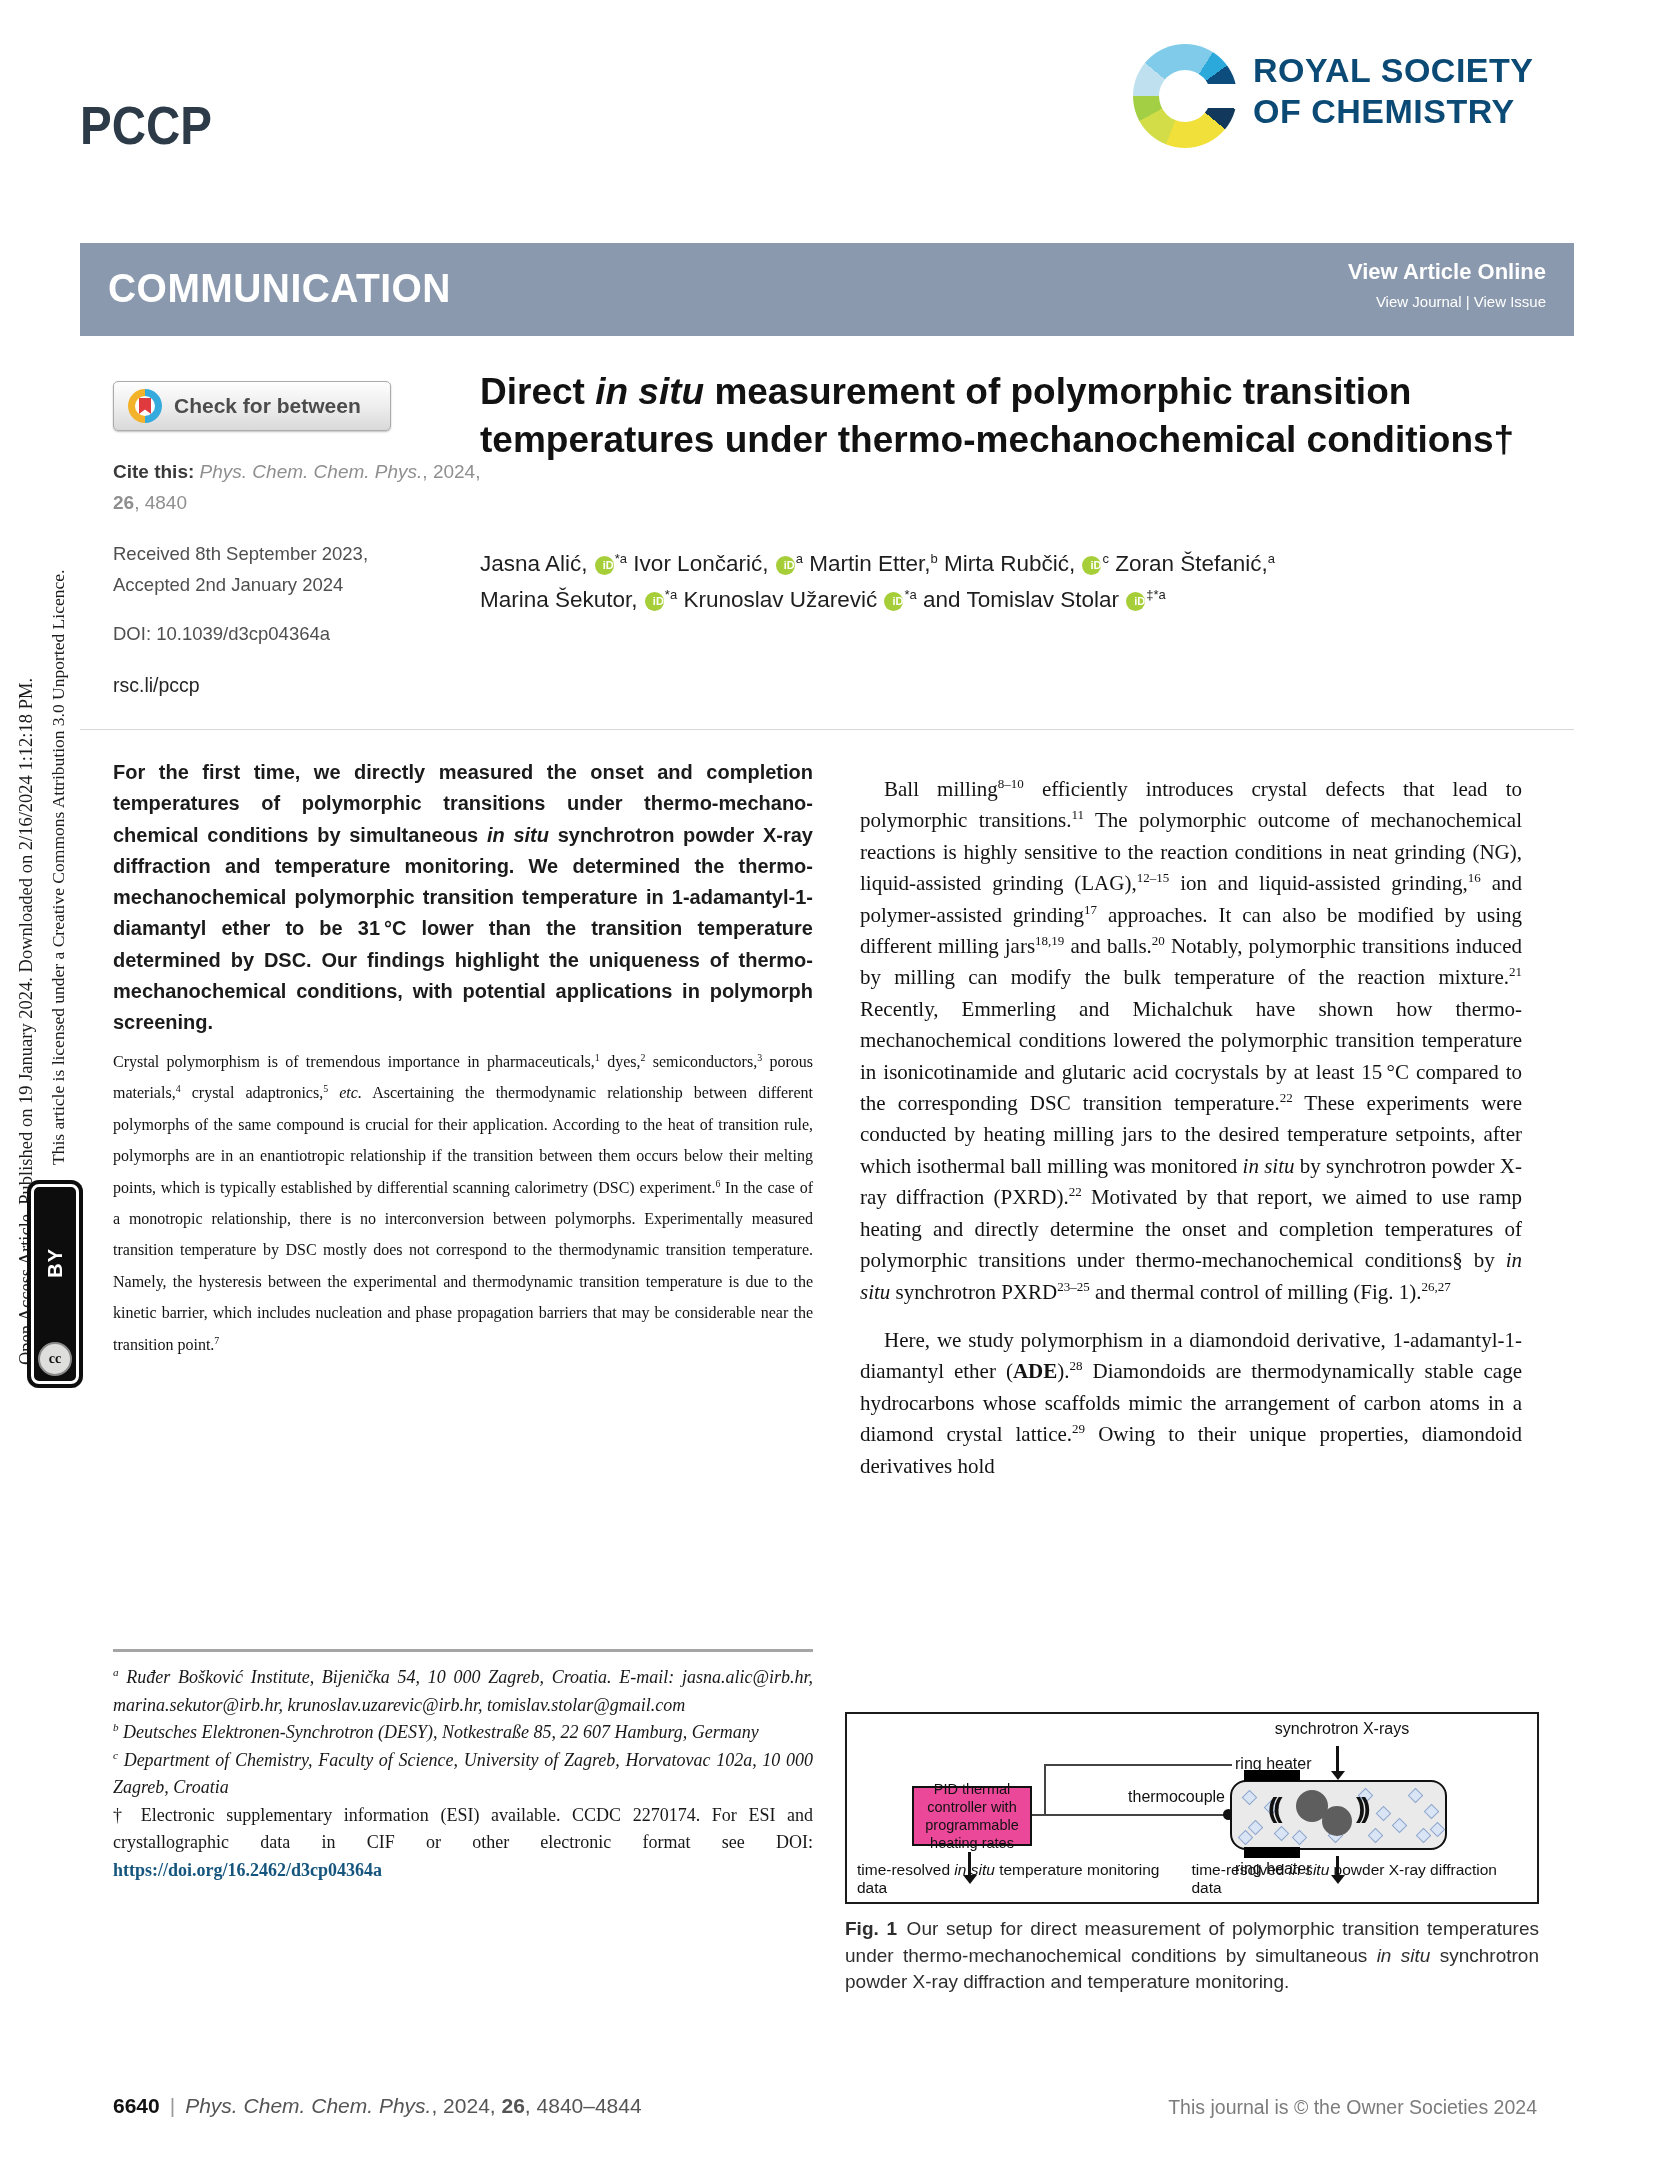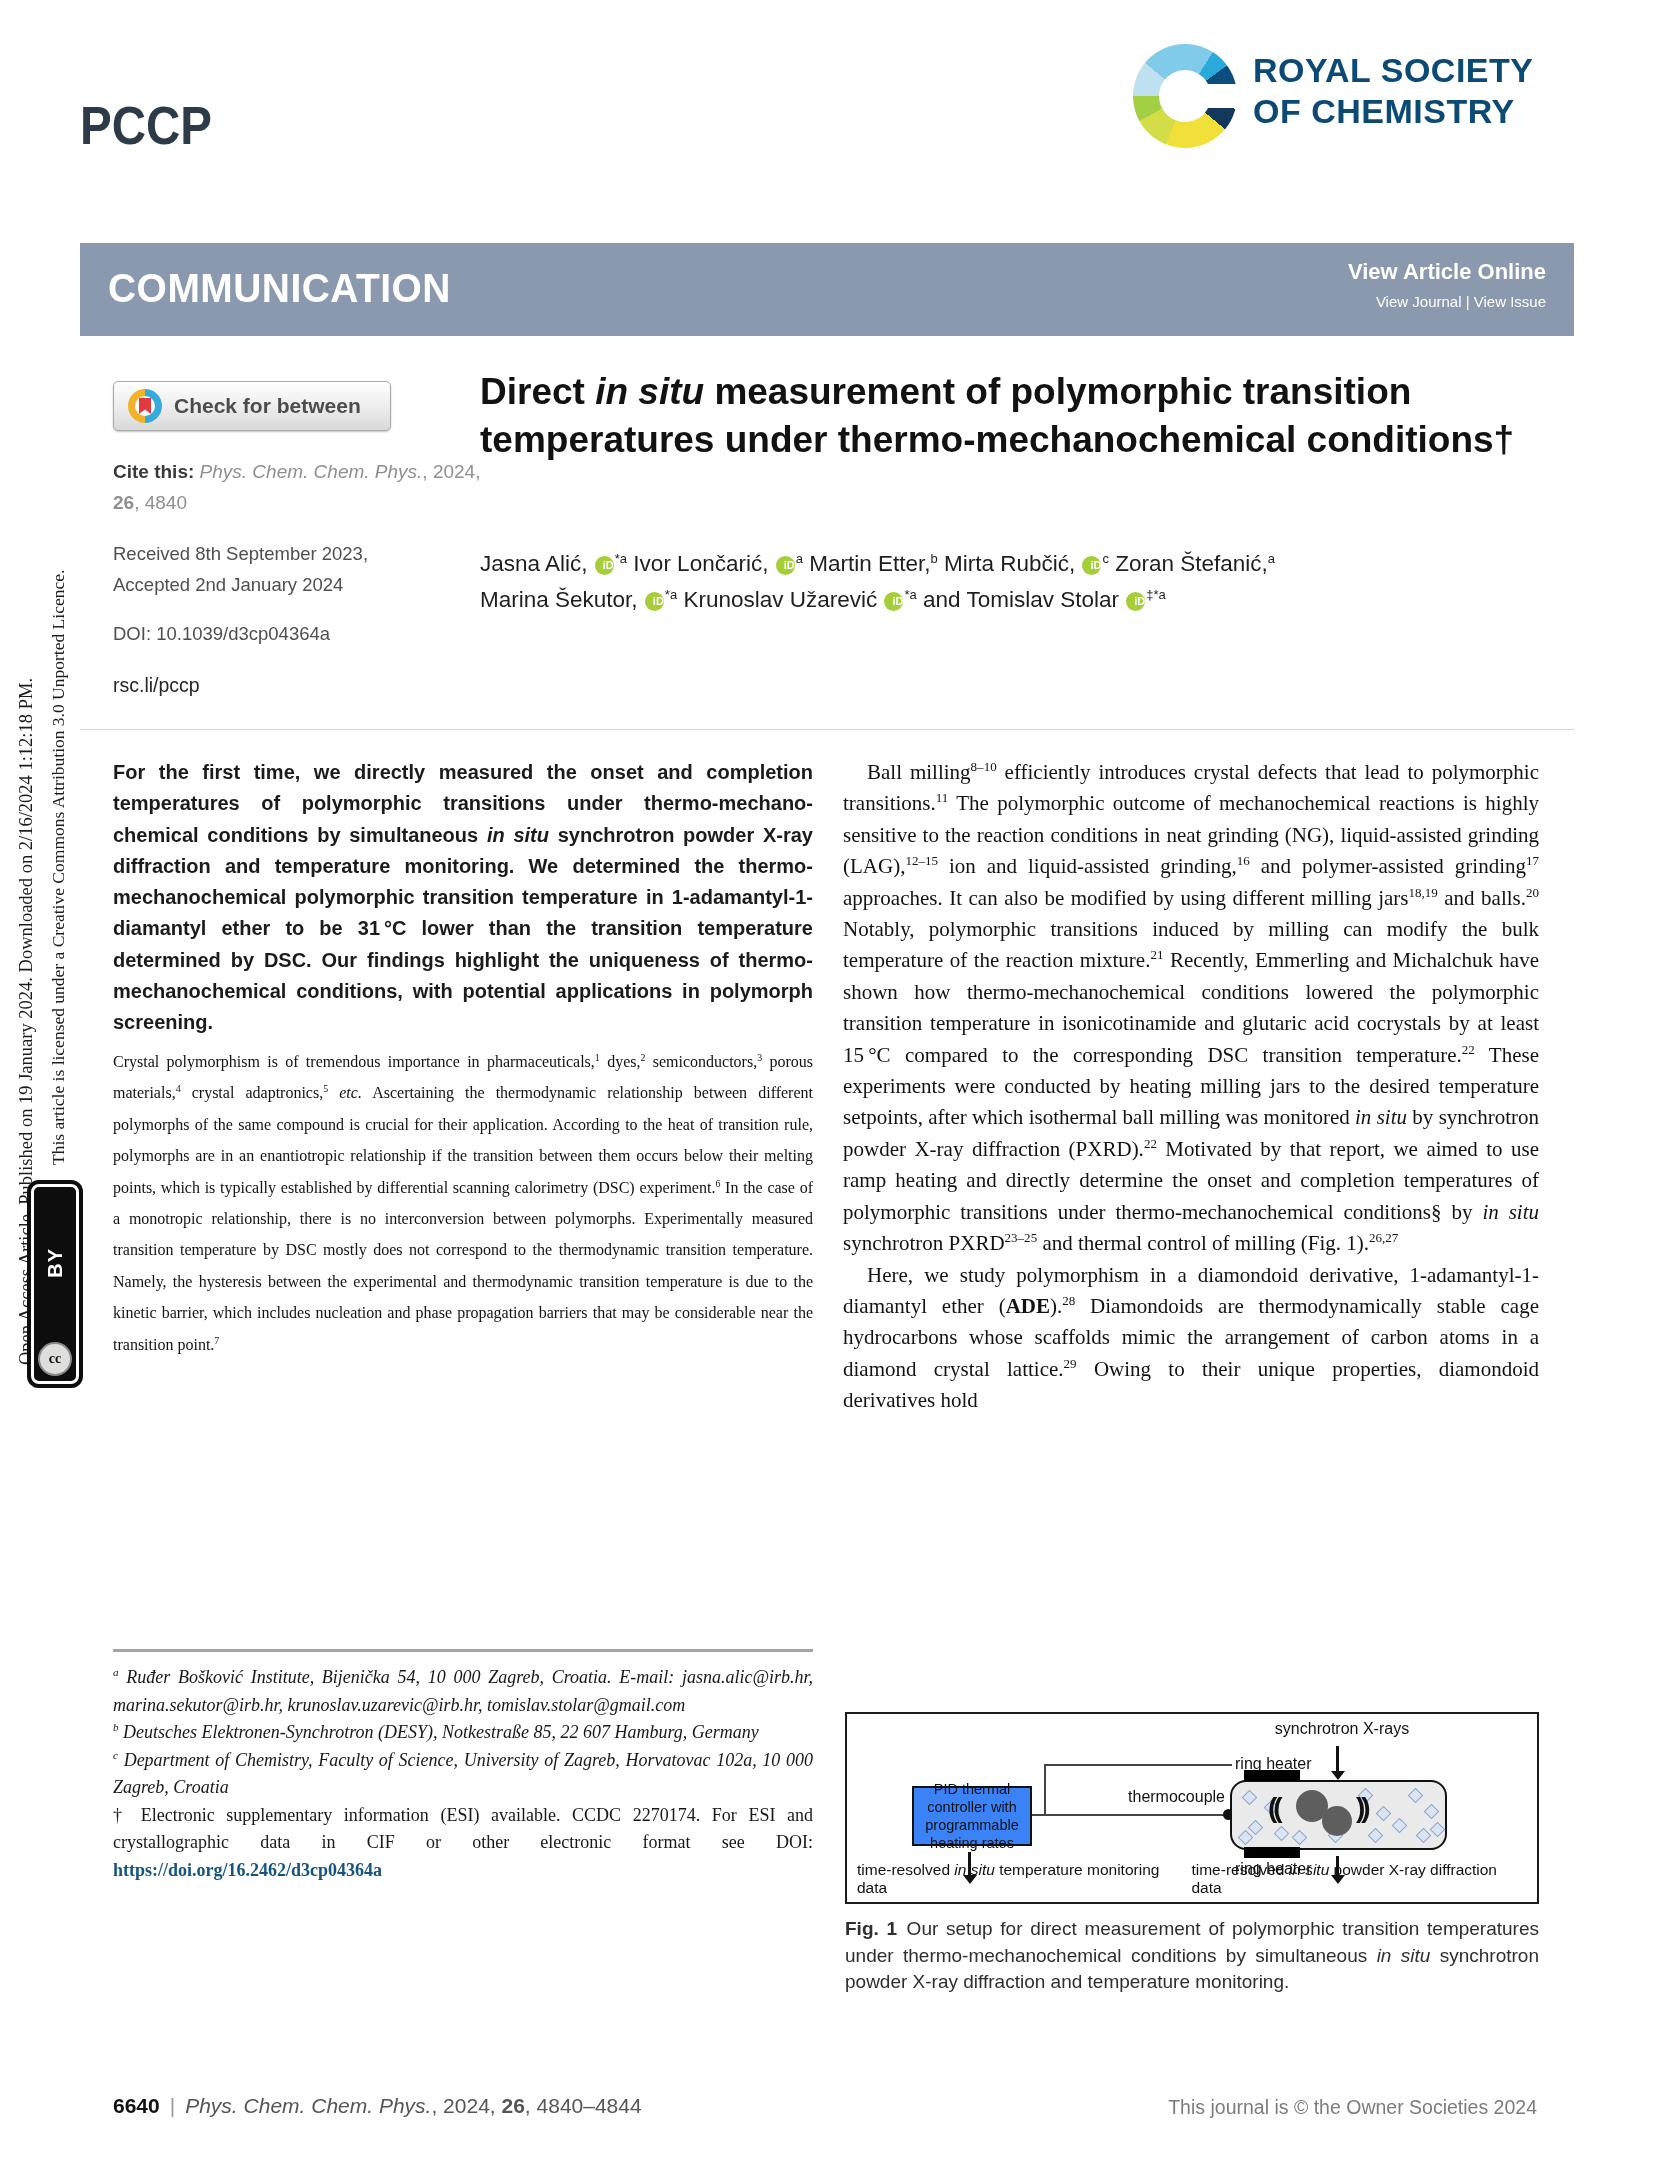--- a/index.html
+++ b/index.html
@@ -106,7 +106,7 @@
   .body-serif { font-family:"Liberation Serif", serif; text-align:justify; color:#121212; }
   .left-body { position:absolute; left:113px; top:1046px; width:700px; font-size:16px; line-height:31.4px; }
   .right-body { position:absolute; left:843px; top:757px; width:696px; font-size:21px; line-height:31.4px; }
-  .right-body p { margin:0; text-indent:24px; }
+  .right-body p { margin:17px; text-indent:24px; }
   sup { font-size:0.62em; line-height:0; vertical-align:super; }
   .fn-rule { position:absolute; left:113px; top:1649px; width:700px; height:3px; background:#a5a5a5; }
   .footnotes {

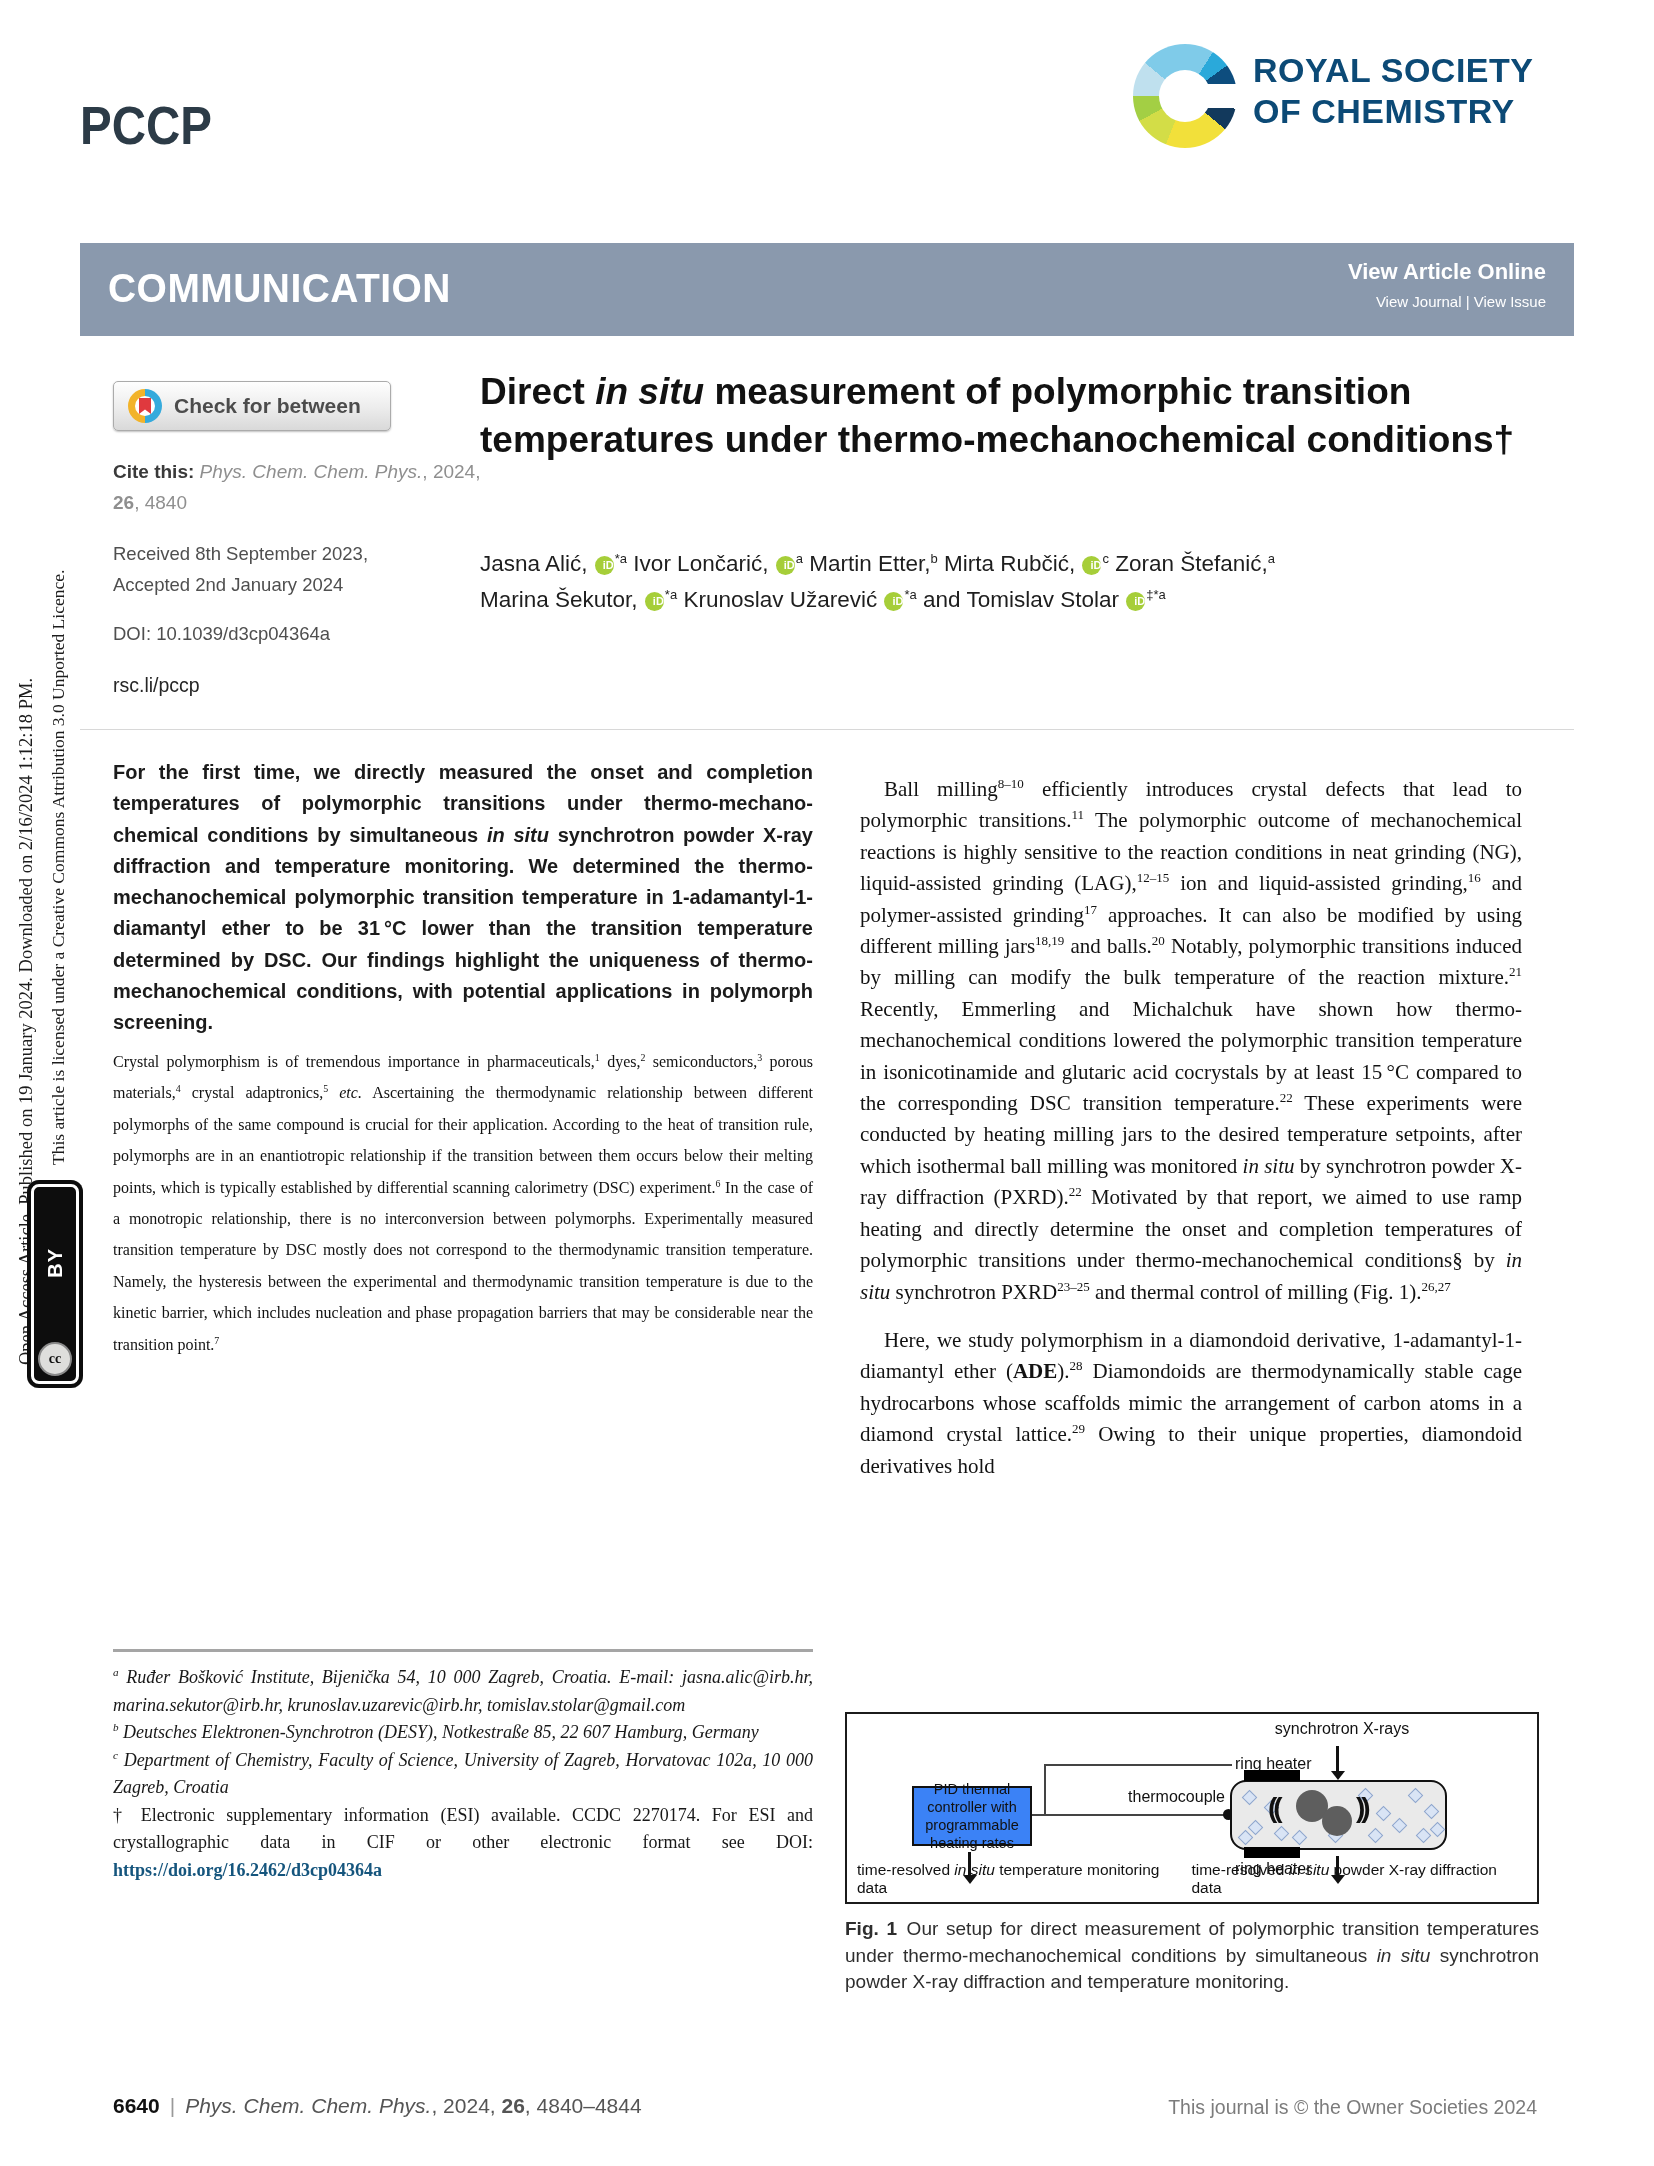--- a/index.html
+++ b/index.html
@@ -131,7 +131,7 @@
   .pid-box {
     position:absolute; left:65px; top:72px; width:120px; height:60px; box-sizing:border-box;
     border:2px solid #111; display:flex; align-items:center; justify-content:center;
-    text-align:center; font-size:14.5px; line-height:18px; padding:2px; background:#3b82f6;
+    text-align:center; font-size:14.5px; line-height:18px; padding:2px; background:#ec4899;
   }
   .jar {
     position:absolute; left:383px; top:66px; width:217px; height:70px; box-sizing:border-box;

